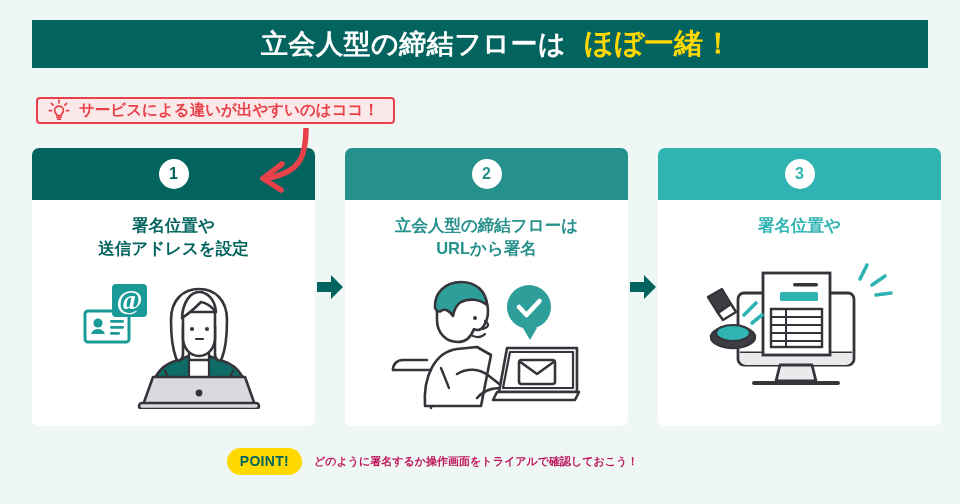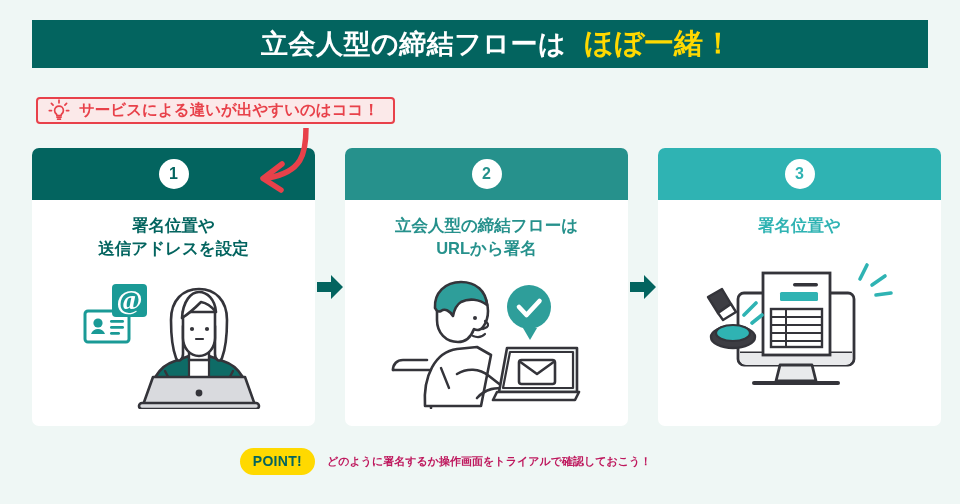--- a/index.html
+++ b/index.html
@@ -154,7 +154,7 @@
   
   .footer {
     position: absolute;
-    left: 16px;
+    left: 3px;
     top: 448px;
     width: 840px;
     display: flex;

